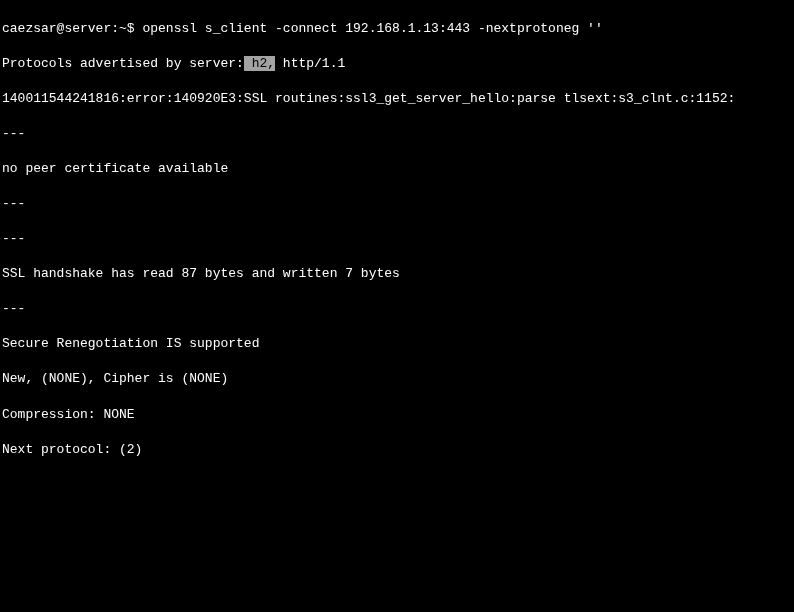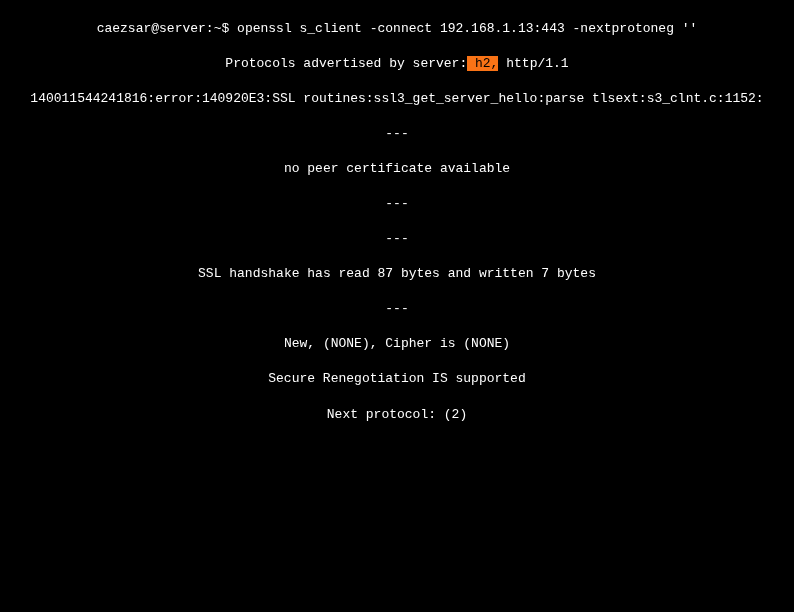--- a/index.html
+++ b/index.html
@@ -30,7 +30,6 @@
     }
     .line {
       display: block;
-      text-align: center;
     }
   </style>
 </head>

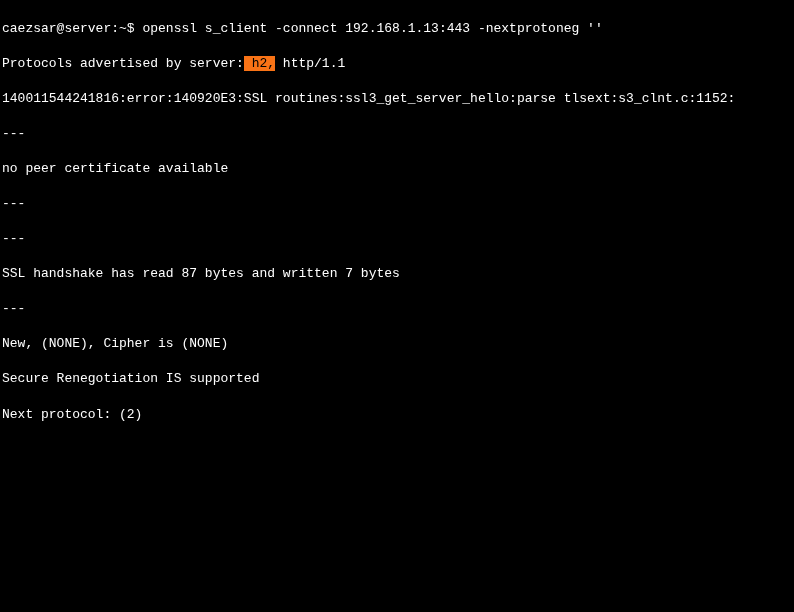--- a/index.html
+++ b/index.html
@@ -25,7 +25,7 @@
       color: #ffffff;
     }
     .highlight {
-      background-color: #f97316;
+      background-color: #a3a3a3;
       color: #000000;
     }
     .line {

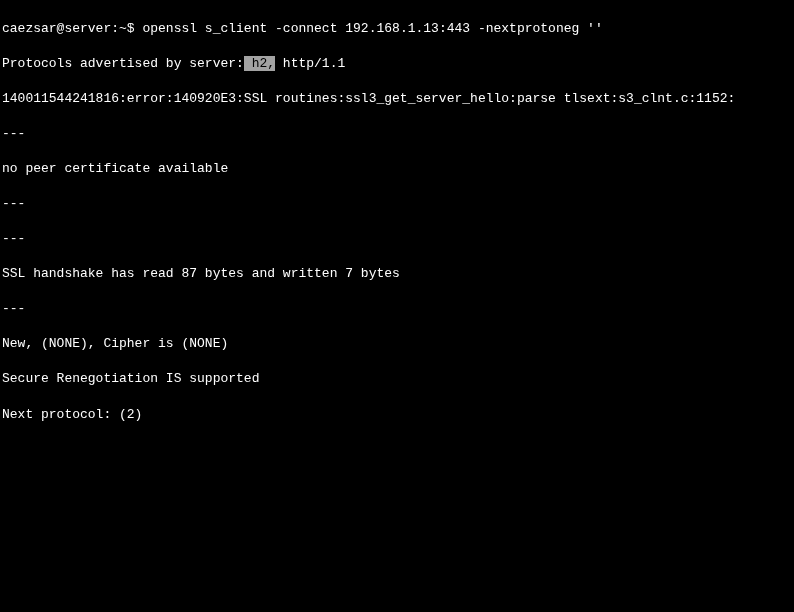--- a/index.html
+++ b/index.html
@@ -45,8 +45,8 @@
 <span class="line">---</span>
 <span class="line">SSL handshake has read 87 bytes and written 7 bytes</span>
 <span class="line">---</span>
+<span class="line">Secure Renegotiation IS supported</span>
 <span class="line">New, (NONE), Cipher is (NONE)</span>
-<span class="line">Secure Renegotiation IS supported</span>
 <span class="line">Next protocol: (2)</span>
 
 

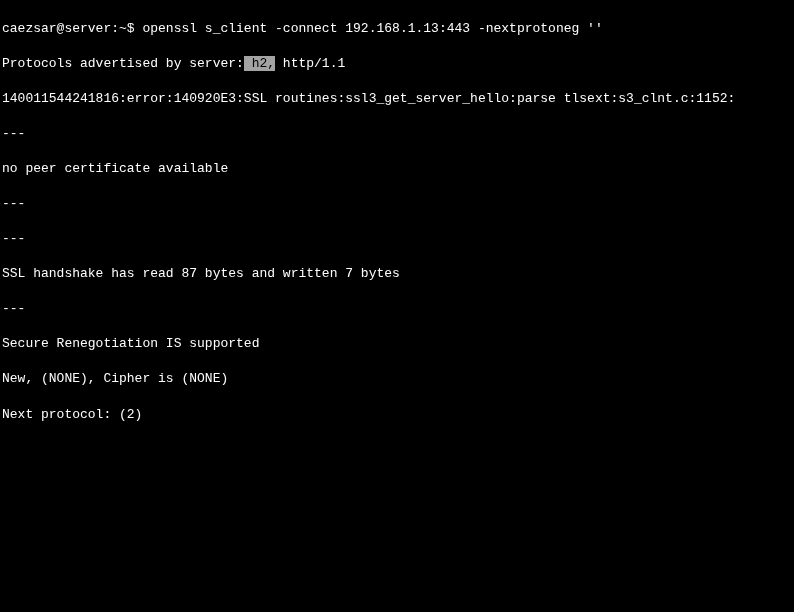--- a/index.html
+++ b/index.html
@@ -47,6 +47,7 @@
 <span class="line">---</span>
 <span class="line">Secure Renegotiation IS supported</span>
 <span class="line">New, (NONE), Cipher is (NONE)</span>
+<span class="line">Compression: NONE</span>
 <span class="line">Next protocol: (2)</span>
 
 

